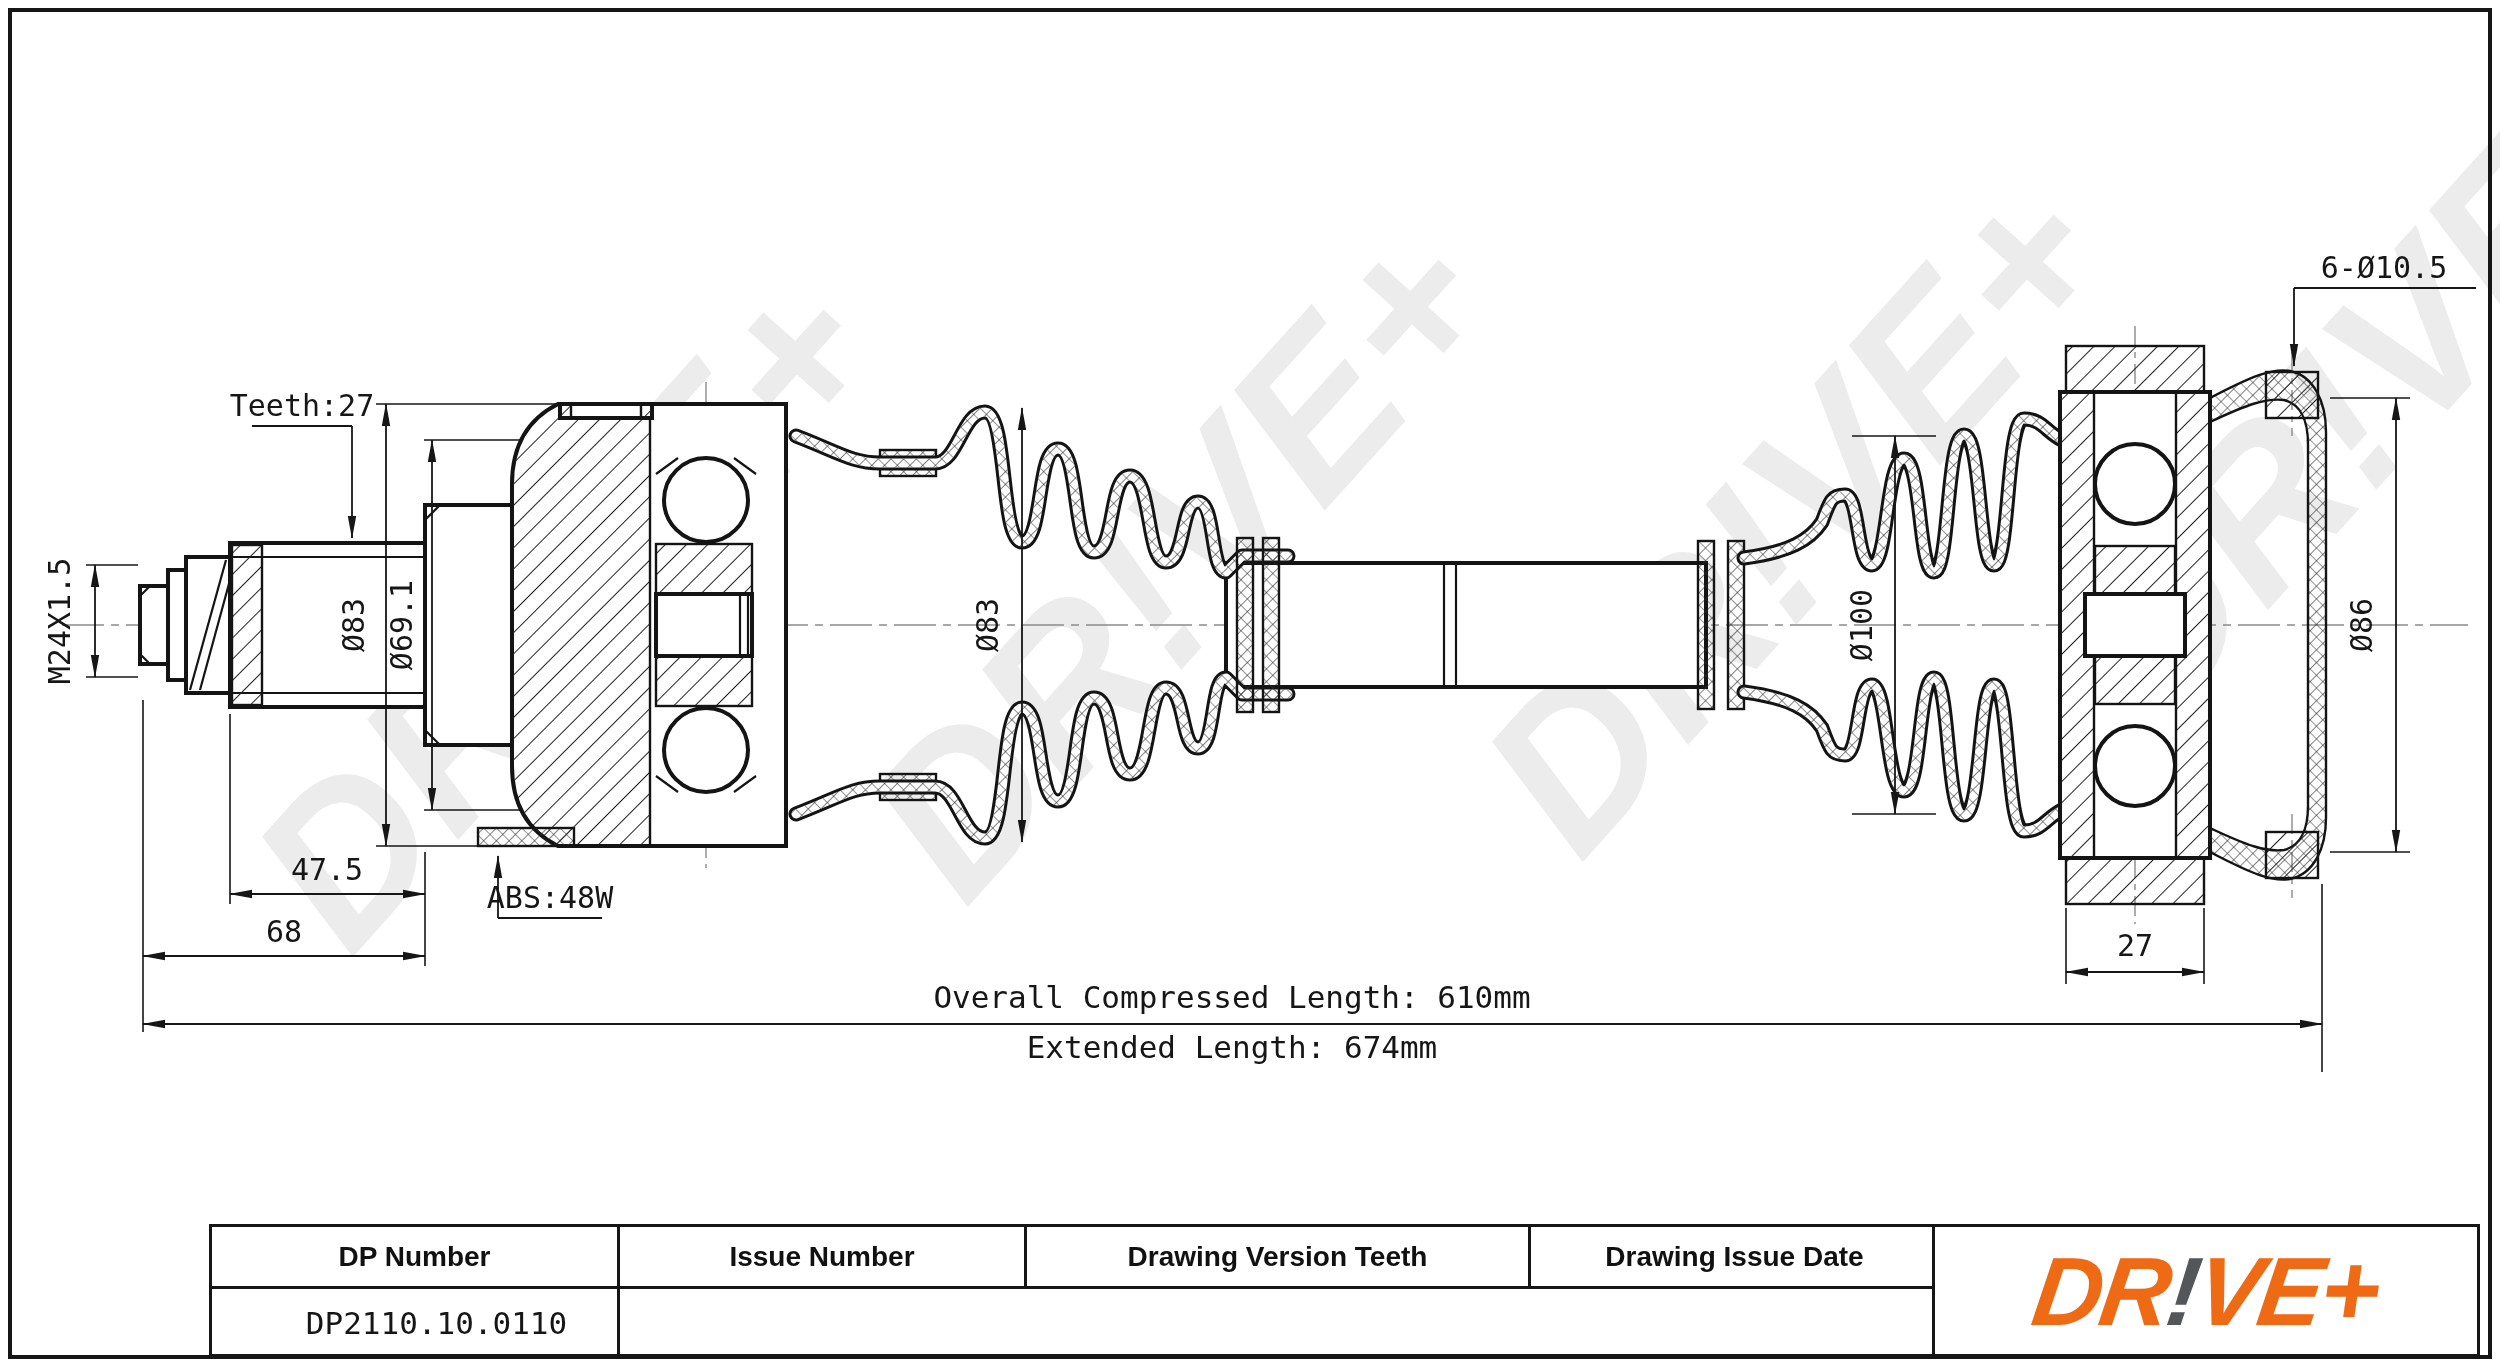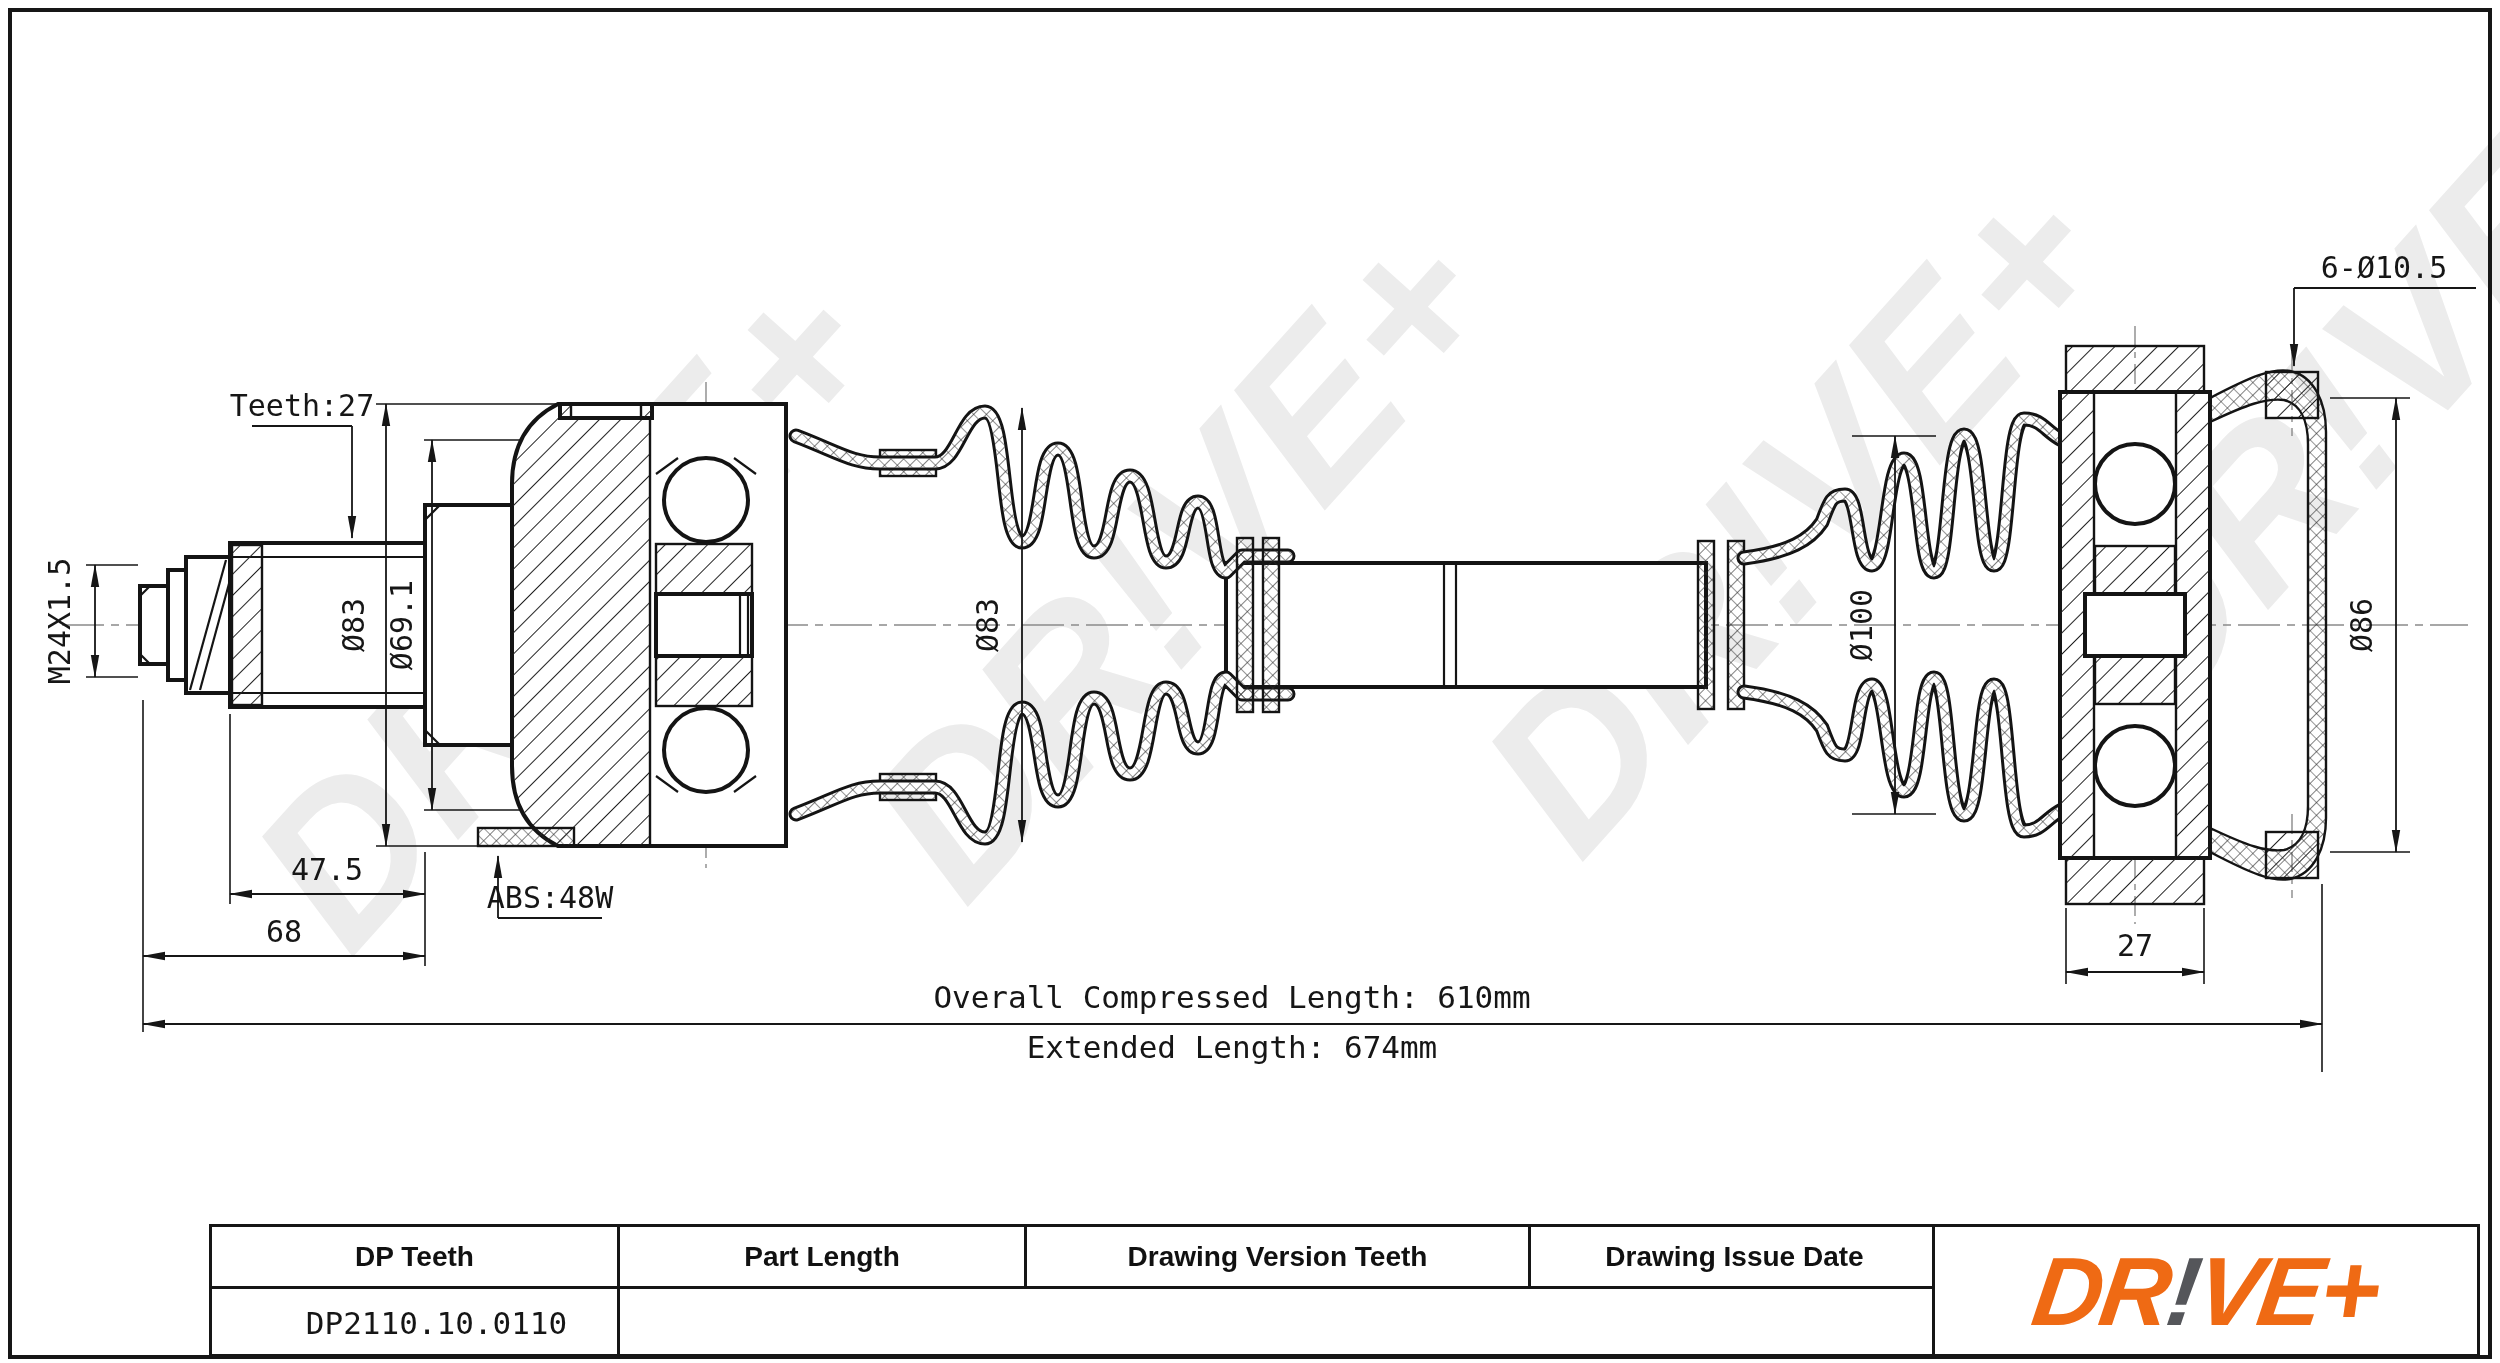--- a/index.html
+++ b/index.html
@@ -238,7 +238,7 @@
 
 
 <div class="tblock">
-  <div class="tcell thead">DP Teeth</div>
+  <div class="tcell thead">DP Number</div>
   <div class="tcell thead">Part Length</div>
   <div class="tcell thead">Drawing Version Teeth</div>
   <div class="tcell thead">Drawing Issue Date</div>

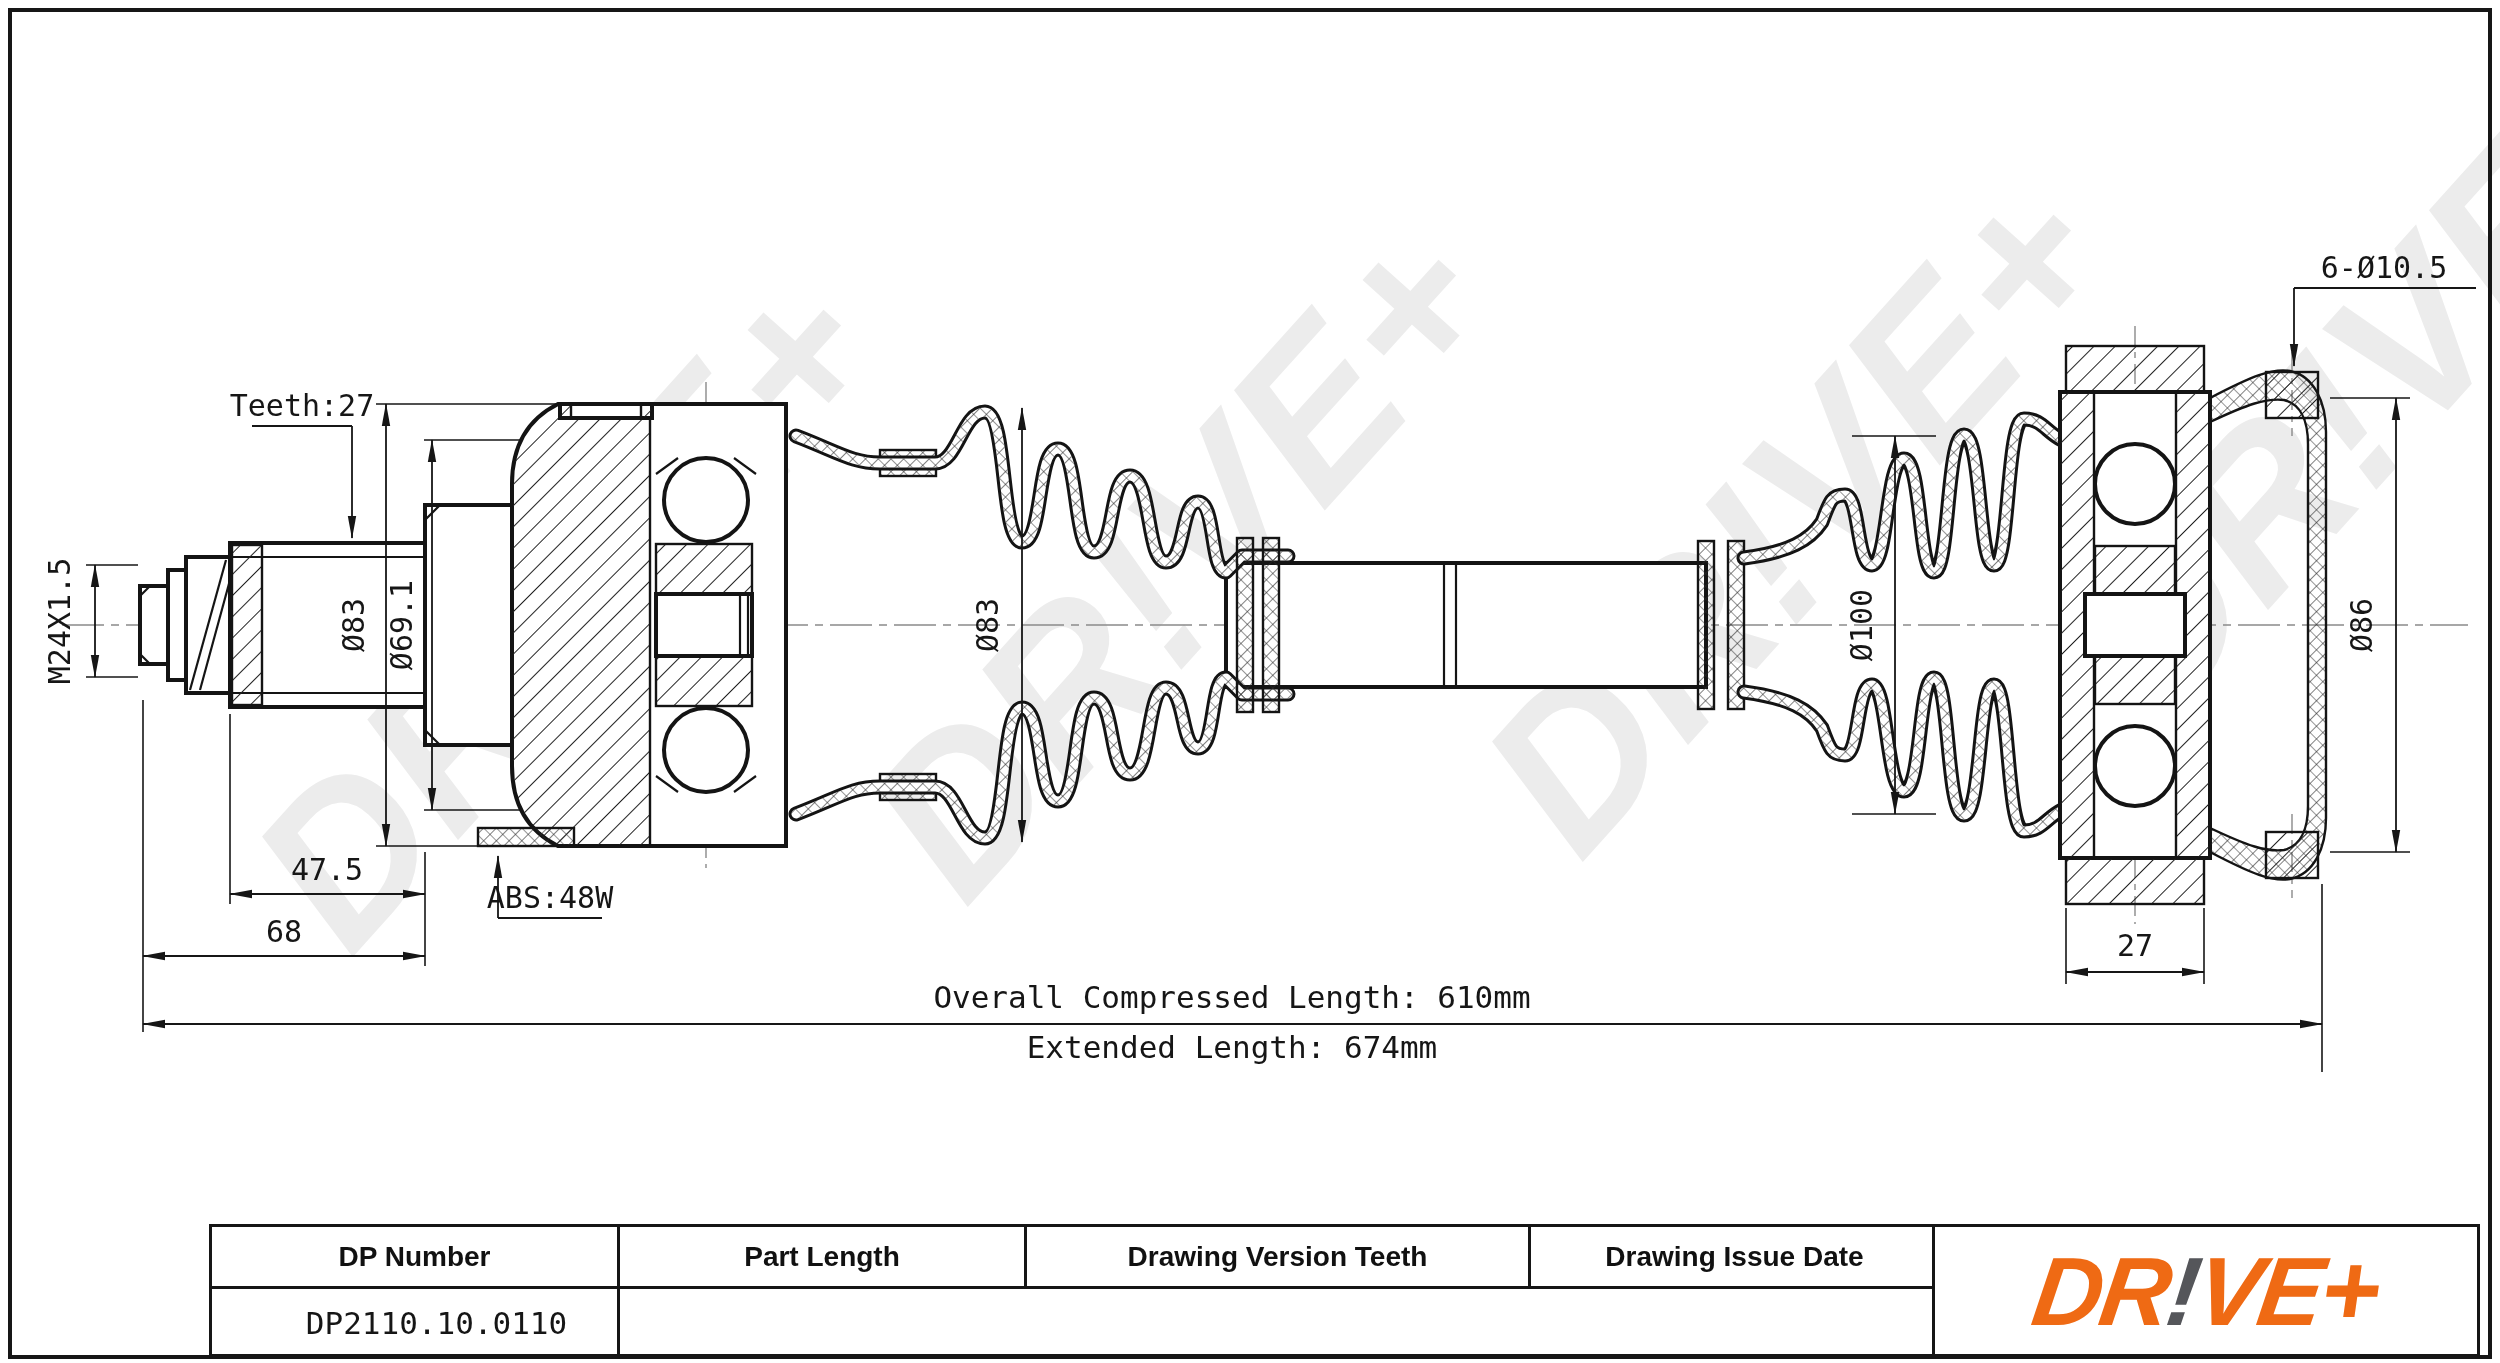--- a/index.html
+++ b/index.html
@@ -239,7 +239,7 @@
 
 <div class="tblock">
   <div class="tcell thead">DP Number</div>
-  <div class="tcell thead">Part Length</div>
+  <div class="tcell thead">Issue Number</div>
   <div class="tcell thead">Drawing Version Teeth</div>
   <div class="tcell thead">Drawing Issue Date</div>
   <div class="tcell tval vrow">DP2110.10.0110</div>

